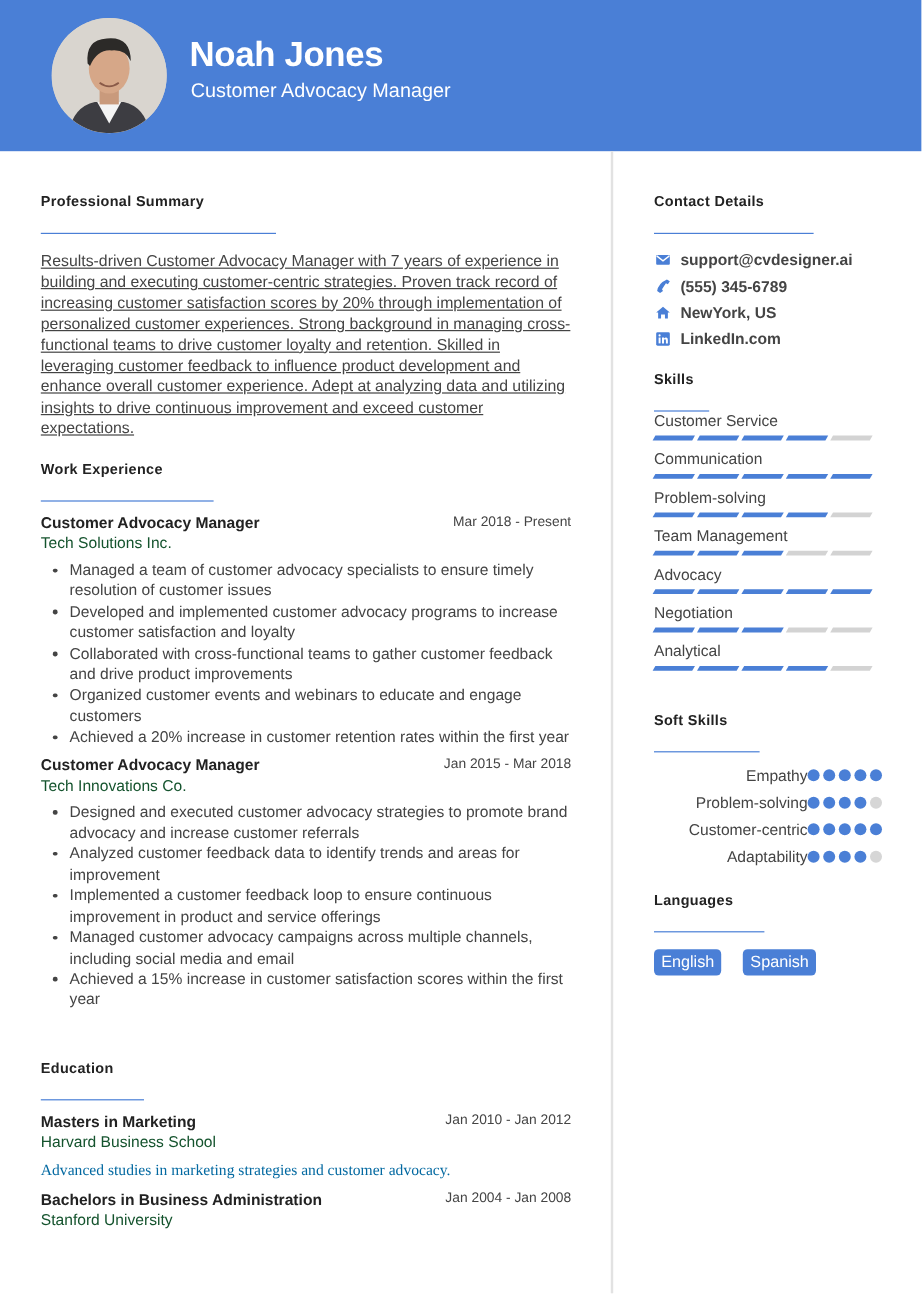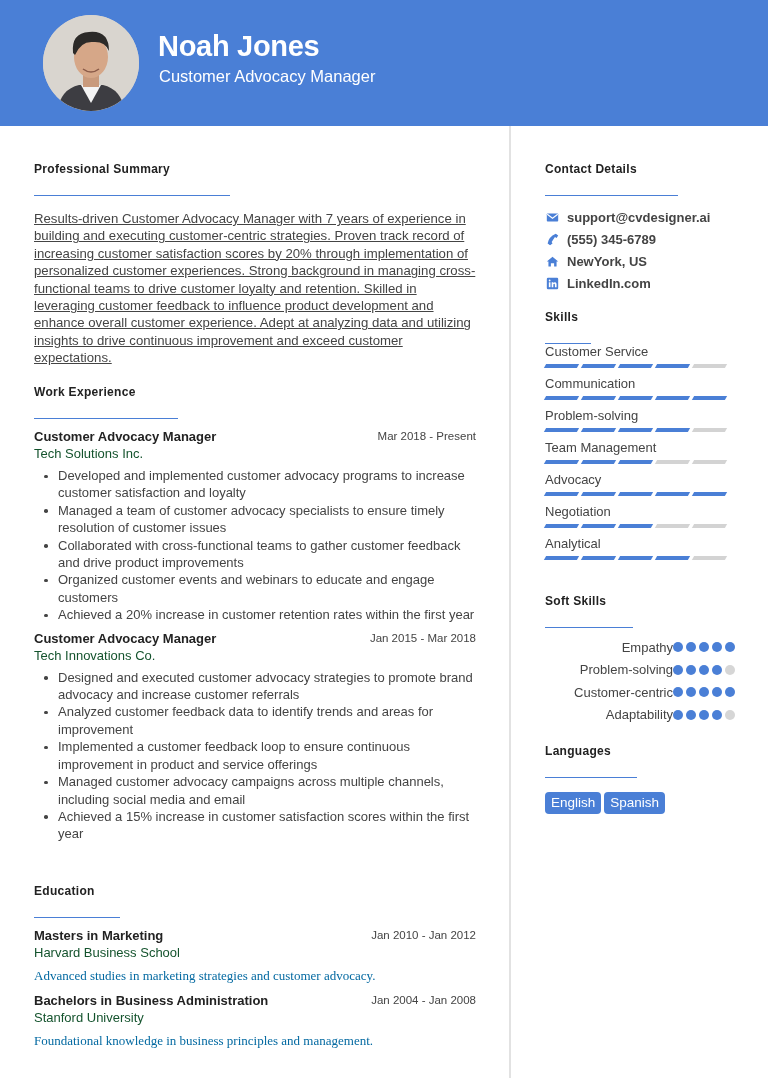--- a/index.html
+++ b/index.html
@@ -109,8 +109,8 @@
       <div class="job-date">Mar 2018 - Present</div>
       <div class="job-company">Tech Solutions Inc.</div>
       <ul class="bullets">
+        <li>Managed a team of customer advocacy specialists to ensure timely resolution of customer issues</li>
         <li>Developed and implemented customer advocacy programs to increase customer satisfaction and loyalty</li>
-        <li>Managed a team of customer advocacy specialists to ensure timely resolution of customer issues</li>
         <li>Collaborated with cross-functional teams to gather customer feedback and drive product improvements</li>
         <li>Organized customer events and webinars to educate and engage customers</li>
         <li>Achieved a 20% increase in customer retention rates within the first year</li>

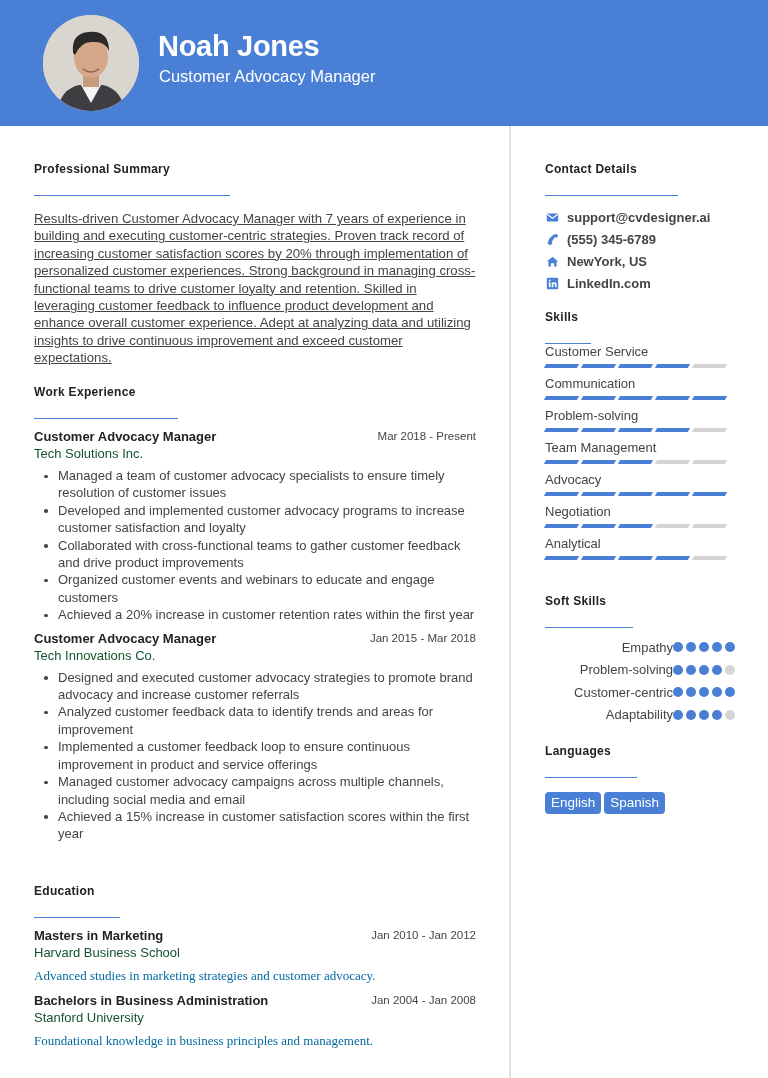--- a/index.html
+++ b/index.html
@@ -69,7 +69,7 @@
     .dots span { width: 10px; height: 10px; border-radius: 50%; background: #d6d6d6; }
     .dots span.on { background: #4a7fd6; }
 
-    .lang-row { display: flex; gap: 3px; margin-top: 14px; }
+    .lang-row { display: flex; gap: 18px; margin-top: 14px; }
     .lang {
       background: #4a7fd6; color: #fff; font-size: 13.5px; padding: 3px 6px 4px 6px; border-radius: 4px;
     }

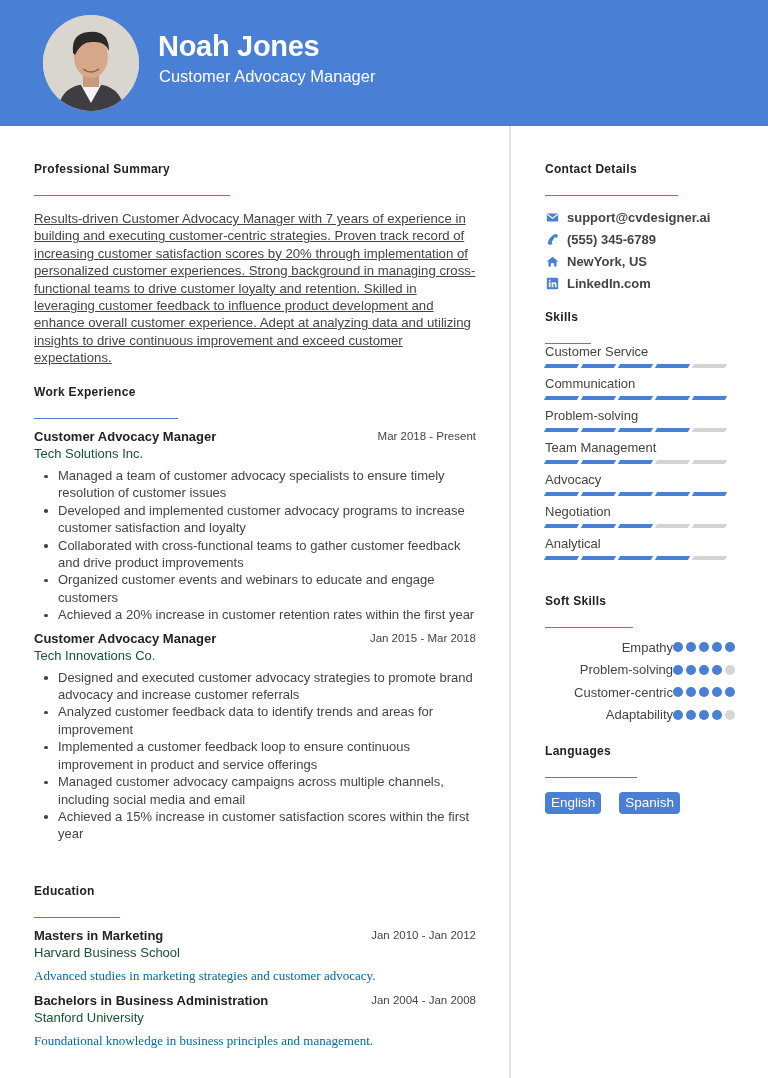--- a/index.html
+++ b/index.html
@@ -145,7 +145,6 @@
       <div class="job-title">Bachelors in Business Administration</div>
       <div class="job-date">Jan 2004 - Jan 2008</div>
       <div class="job-company">Stanford University</div>
-      <div class="edu-desc">Foundational knowledge in business principles and management.</div>
     </div>
   </div>
 </div>

